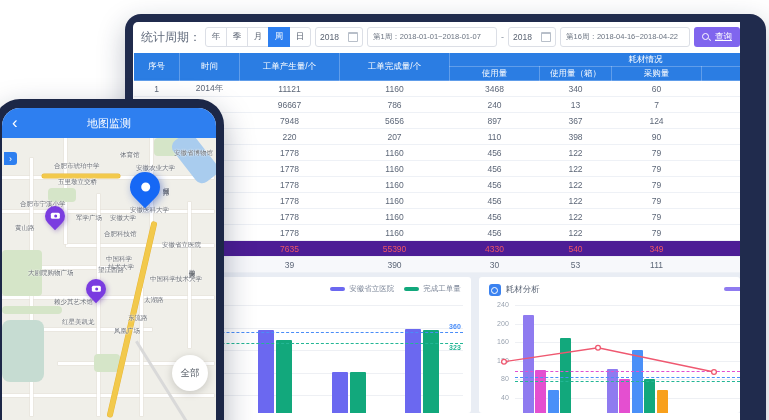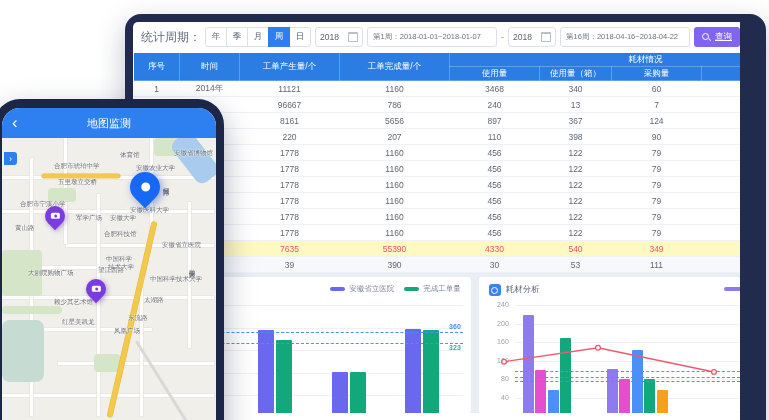--- a/index.html
+++ b/index.html
@@ -195,7 +195,7 @@
               <tr>
                 <td>3</td>
                 <td></td>
-                <td>8161</td>
+                <td>7948</td>
                 <td>5656</td>
                 <td>897</td>
                 <td>367</td>

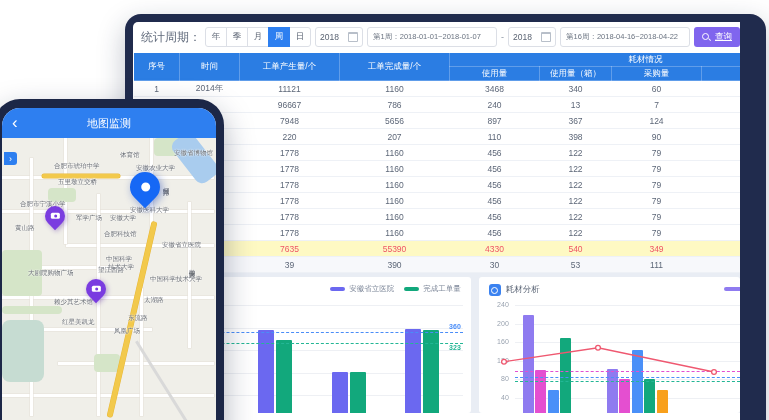--- a/index.html
+++ b/index.html
@@ -47,7 +47,7 @@
     border:1px solid rgba(255,255,255,.25);padding:0;}
   table.rep td{font-size:8.5px;color:#5d6778;text-align:center;height:15px;padding:0;
     border-bottom:1px solid #eef1f6;background:#fff;}
-  table.rep tr.total td{background:#fef9c3;color:#ee5566;}
+  table.rep tr.total td{background:#4c1d95;color:#ee5566;}
   table.rep tr.avg td{background:#f7f8fb;}
 
   .charts{display:flex;gap:8px;background:#e9edf4;padding:4px 0 0 8px;height:136px;box-sizing:content-box;}

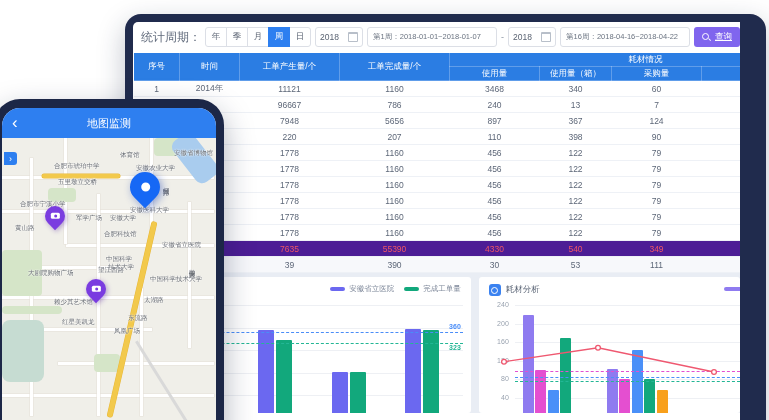--- a/index.html
+++ b/index.html
@@ -427,6 +427,7 @@
           <div class="bigpin"></div>
           <div class="campin" style="left:43px;top:68px;"></div>
           <div class="campin" style="left:84px;top:141px;"></div>
+          <div class="allbtn">全部</div>
           <div class="expand">›</div>
         </div>
     </div>

